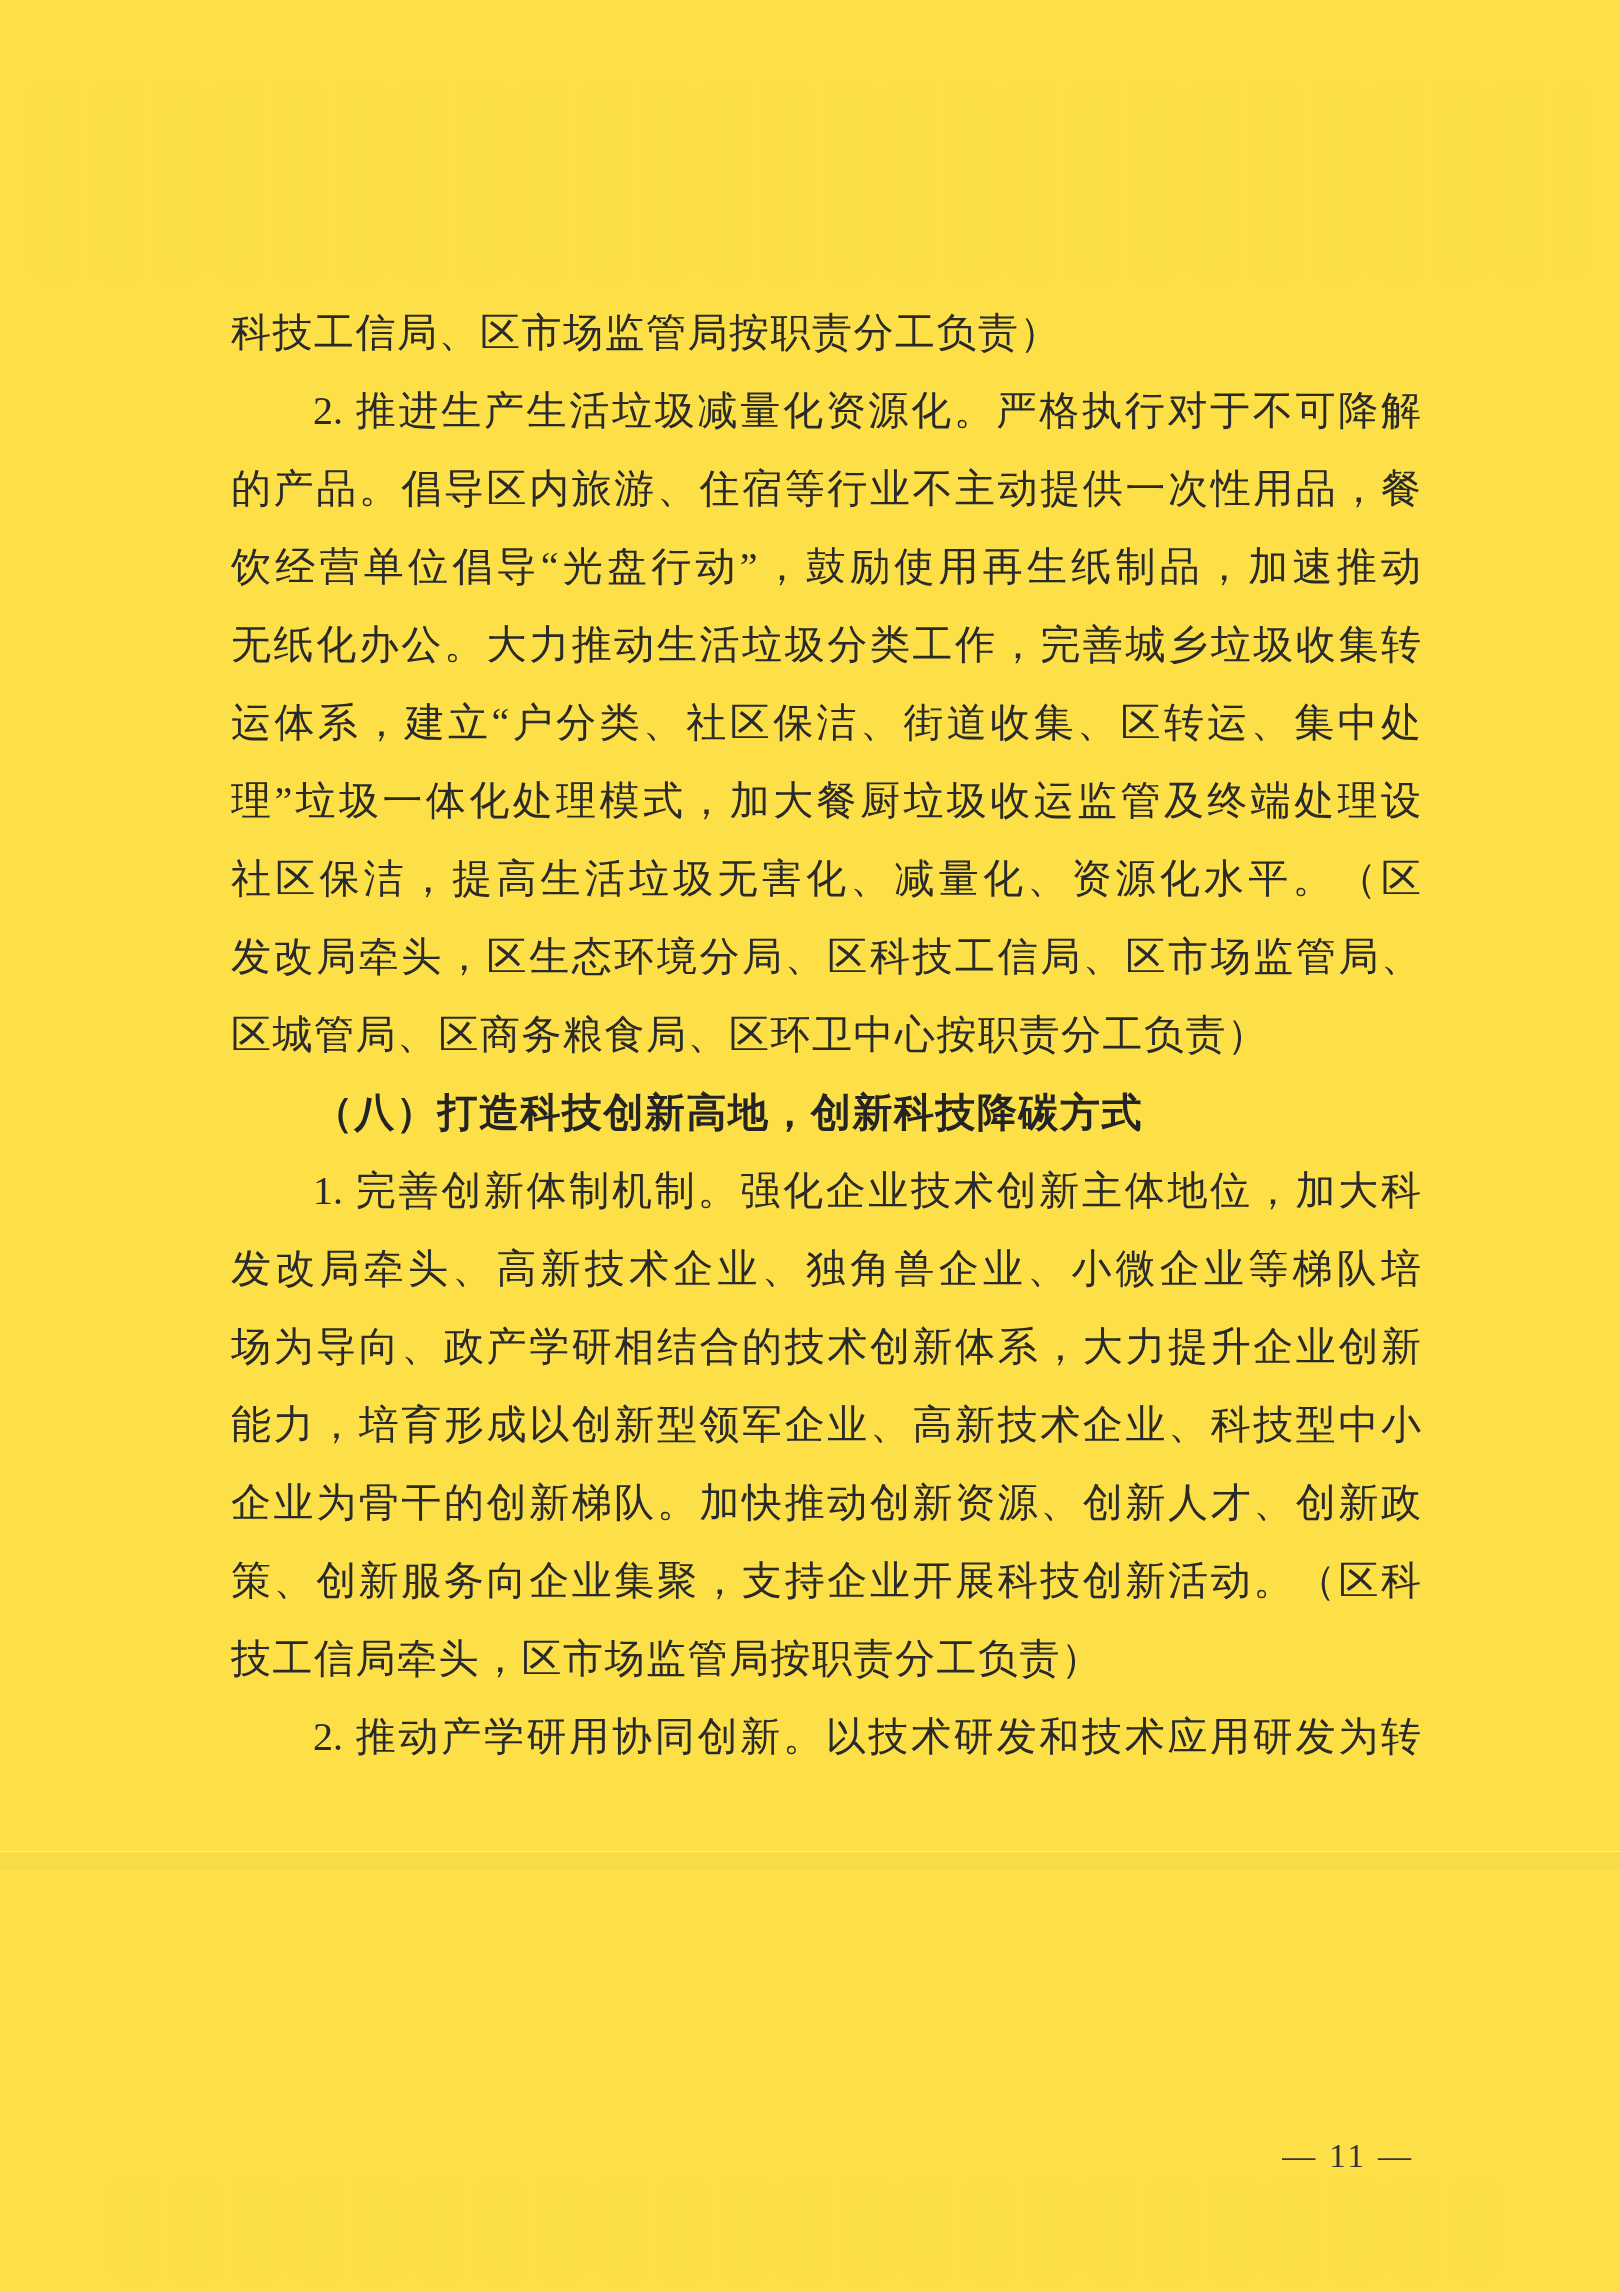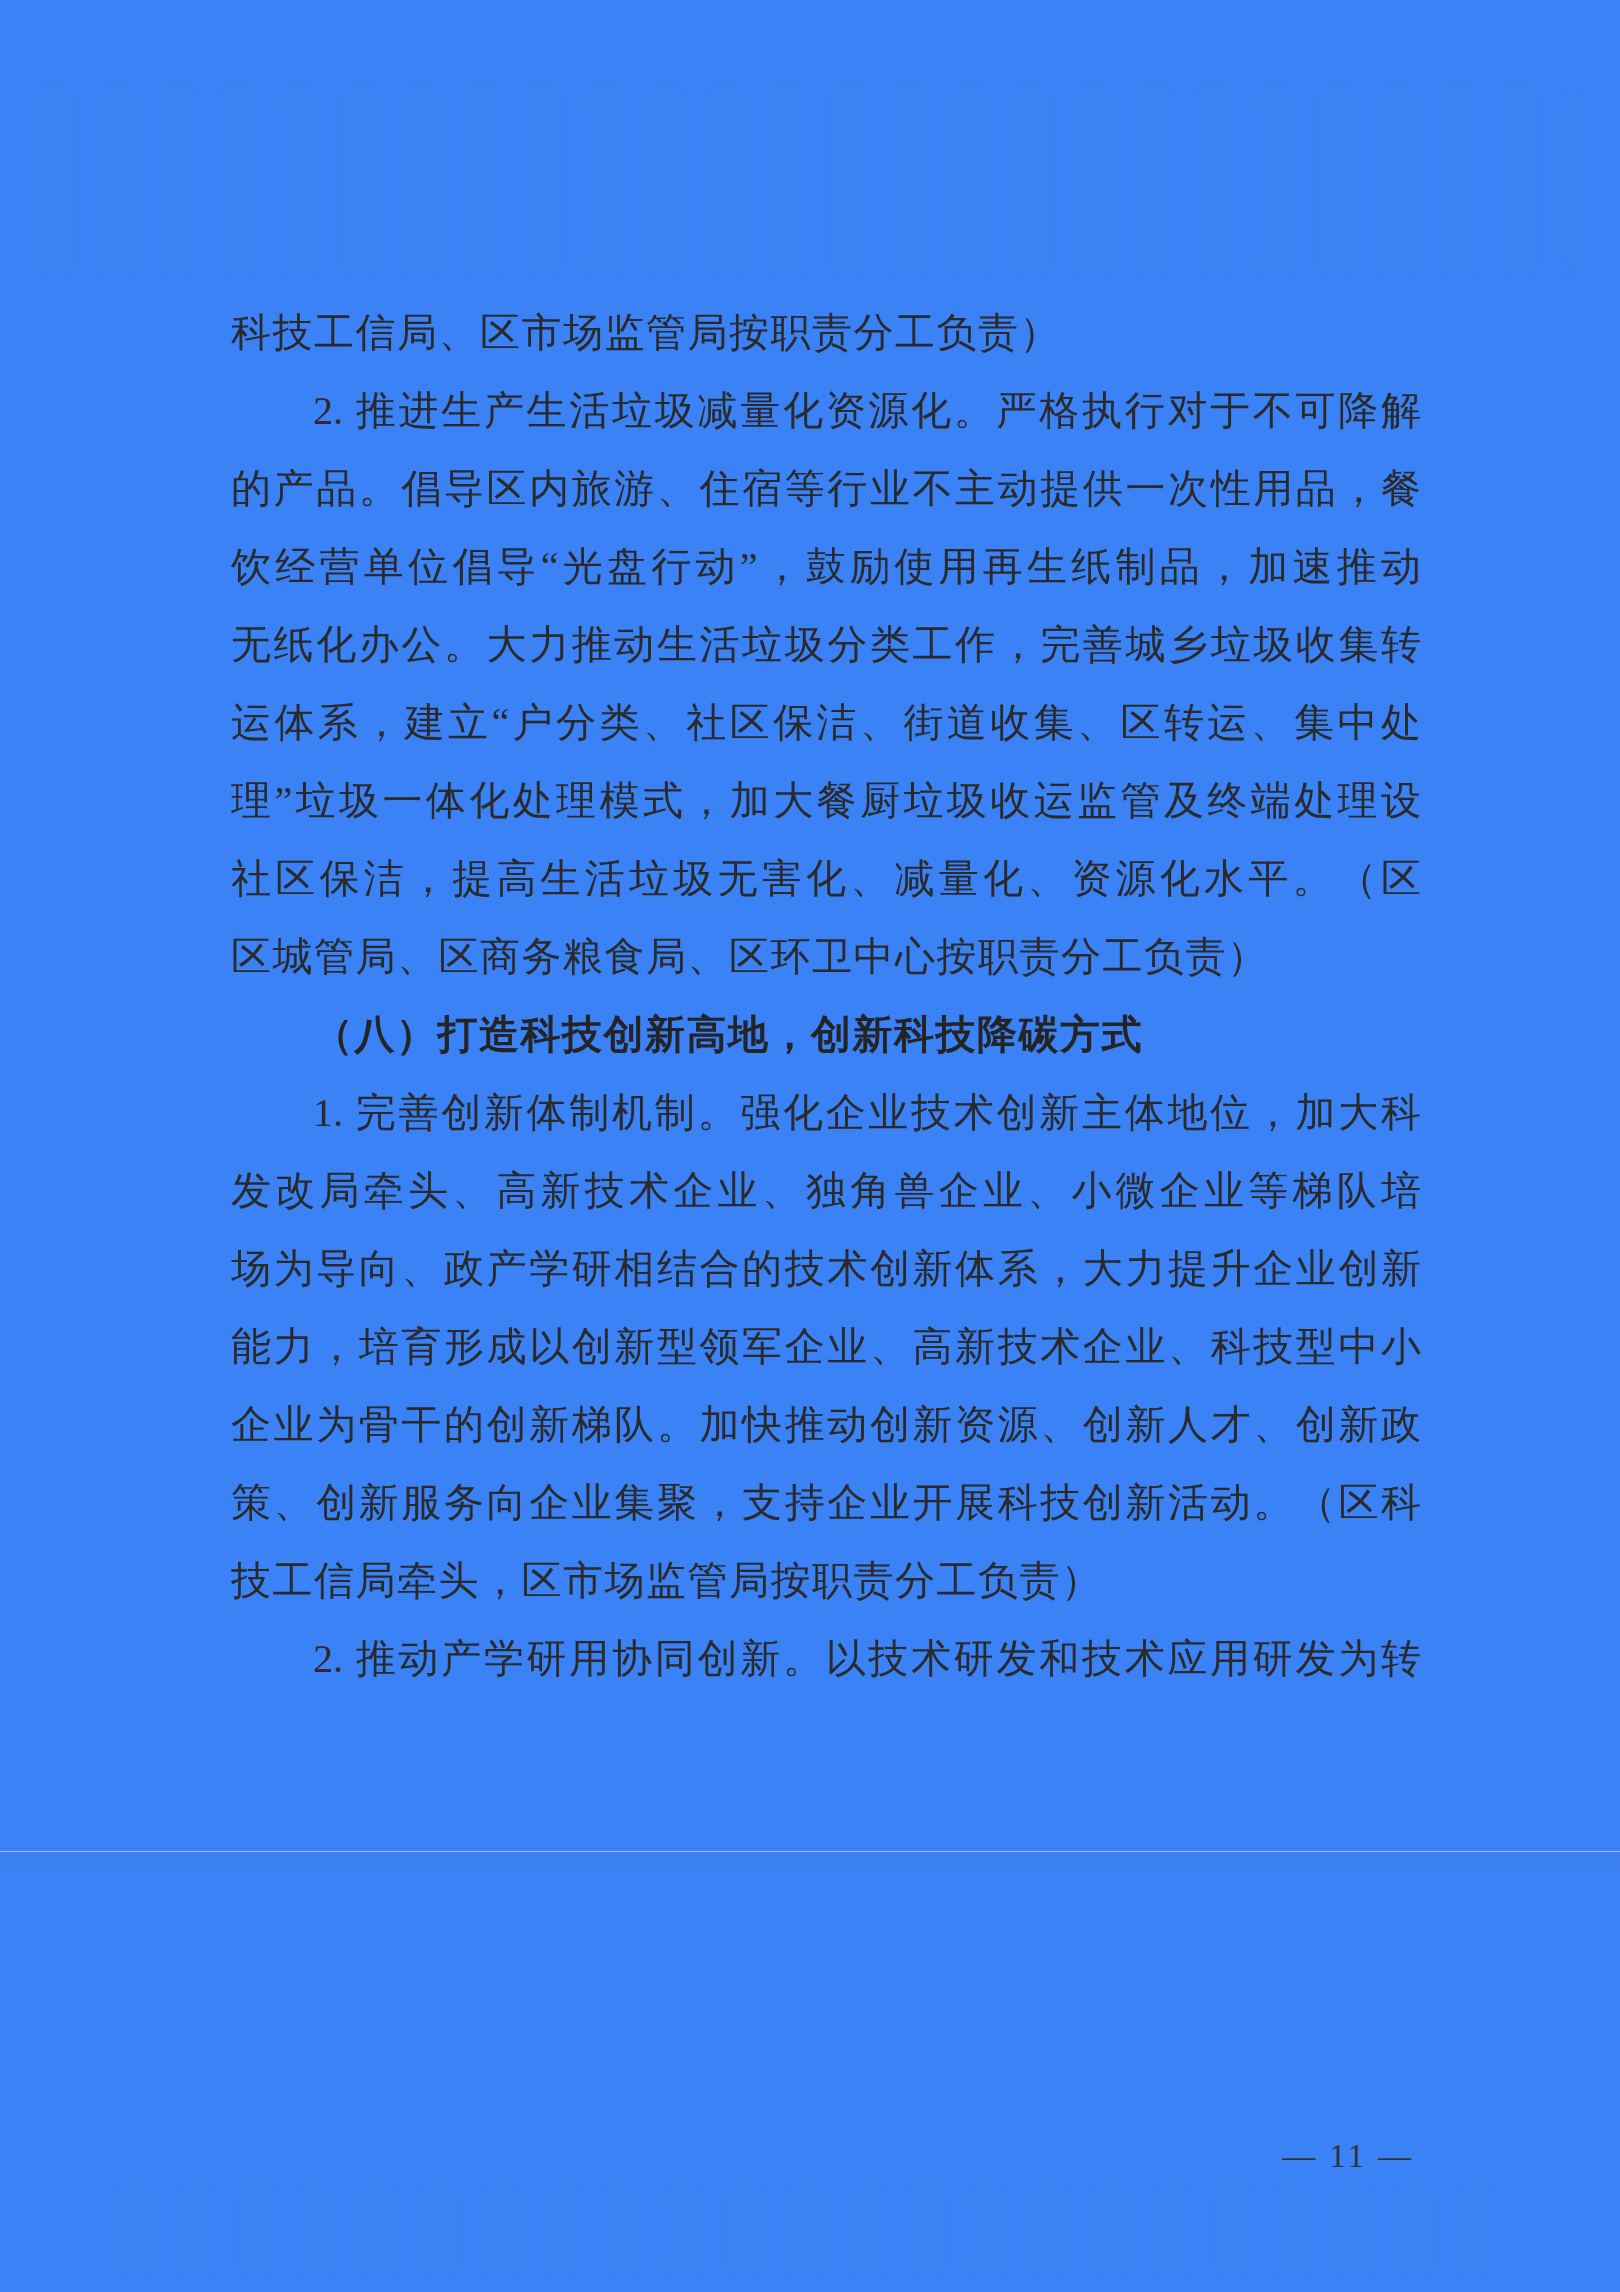--- a/index.html
+++ b/index.html
@@ -11,7 +11,7 @@
     position: relative;
     width: 1620px;
     height: 2293px;
-    background: #3b82f6;
+    background: #fde047;
     overflow: hidden;
     font-family: "Liberation Serif", "DejaVu Serif", serif;
     color: #2a2a2a;

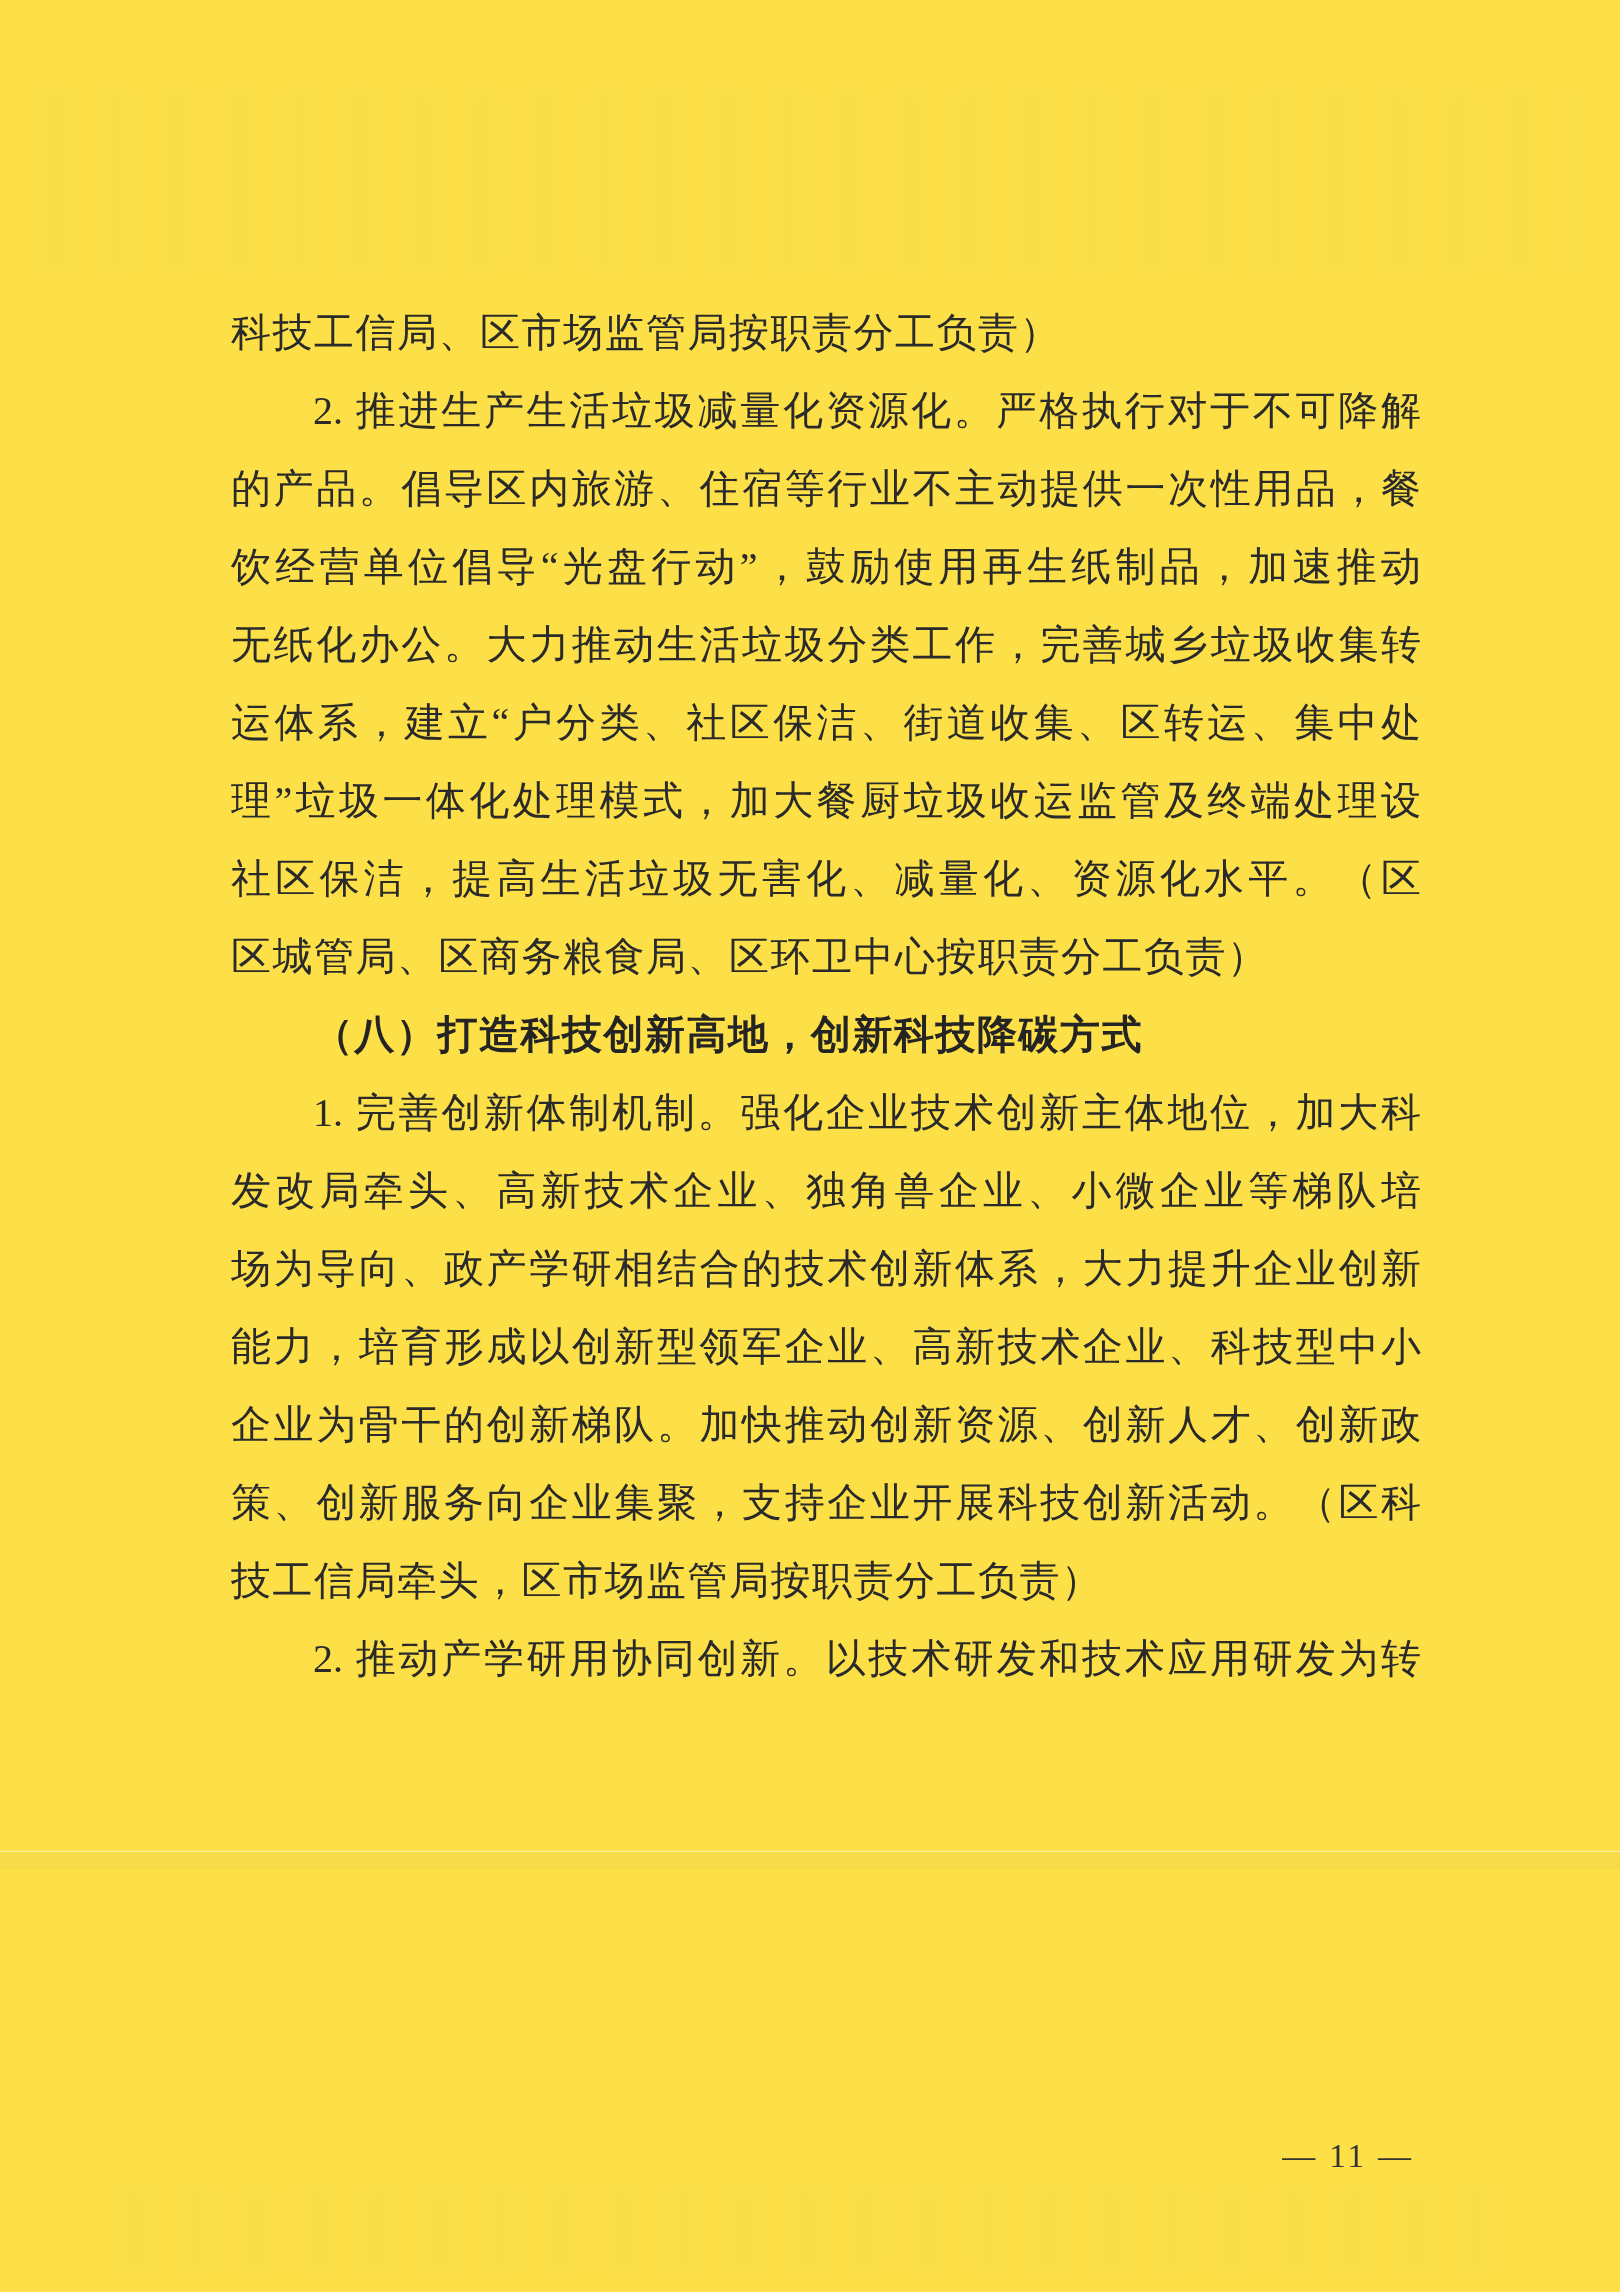--- a/index.html
+++ b/index.html
@@ -98,6 +98,7 @@
     <div class="line fill">运体系，建立“户分类、社区保洁、街道收集、区转运、集中处</div>
     <div class="line fill">理”垃圾一体化处理模式，加大餐厨垃圾收运监管及终端处理设</div>
     <div class="line fill">社区保洁，提高生活垃圾无害化、减量化、资源化水平。（区</div>
+    <div class="line fill">发改局牵头，区生态环境分局、区科技工信局、区市场监管局、</div>
     <div class="line">区城管局、区商务粮食局、区环卫中心按职责分工负责）</div>
     <div class="line indent heading">（八）打造科技创新高地，创新科技降碳方式</div>
     <div class="line fill indent">1. 完善创新体制机制。强化企业技术创新主体地位，加大科</div>

